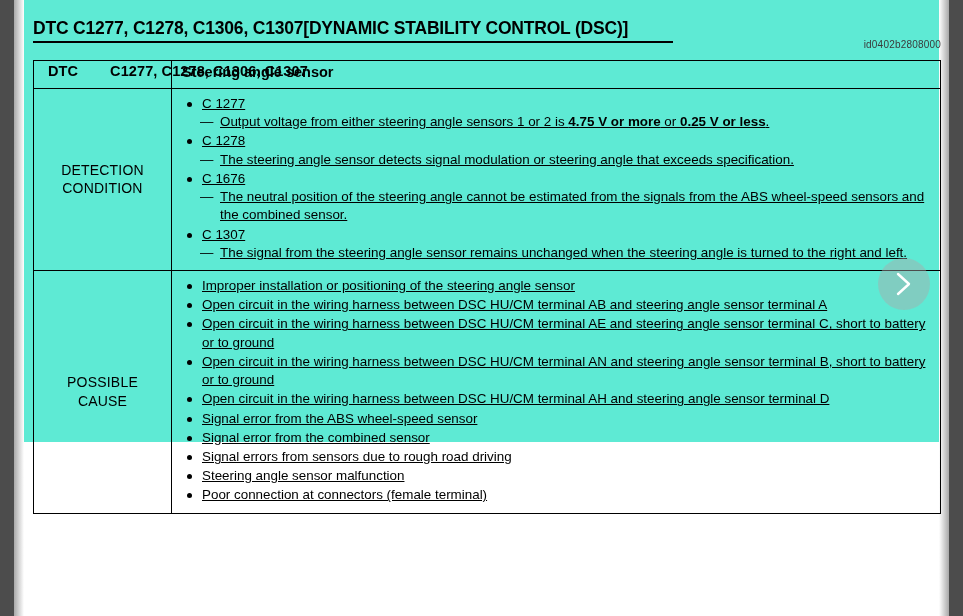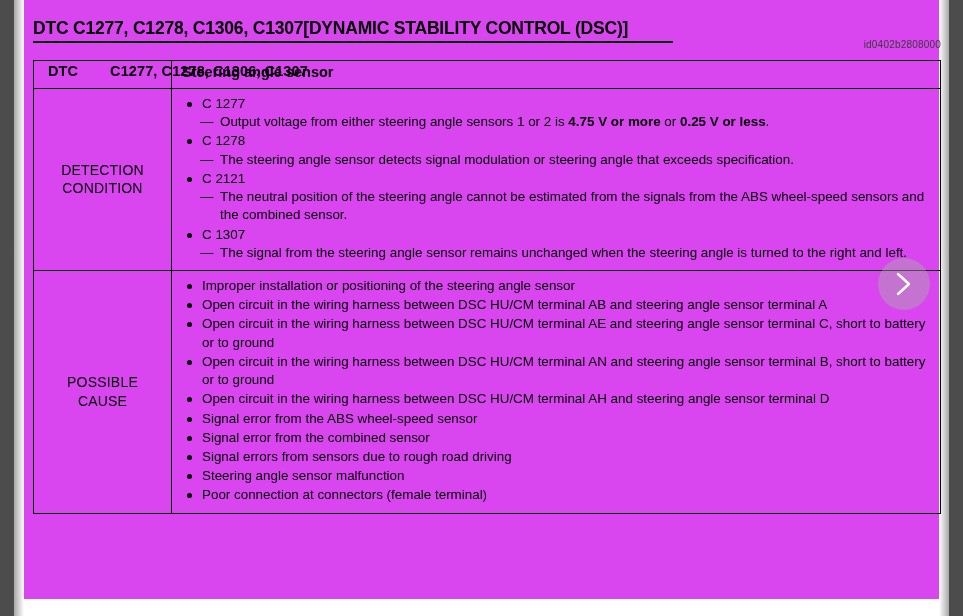--- a/index.html
+++ b/index.html
@@ -19,8 +19,8 @@
     position: absolute;
     left: 0; top: 0;
     width: 963px;
-    height: 599px;
-    background: #d946ef;
+    height: 442px;
+    background: #5eead4;
   }
   
   .gutter {

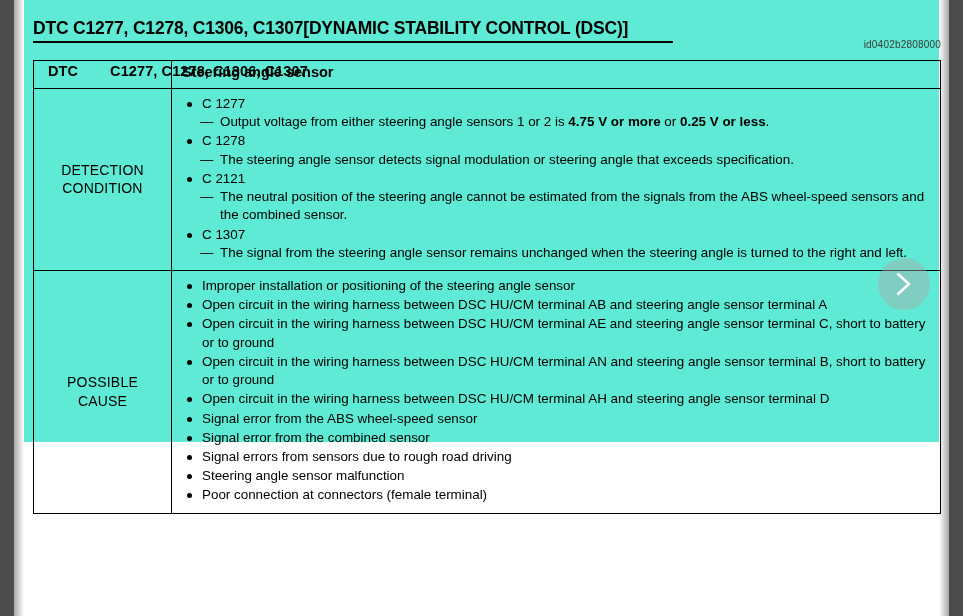--- a/index.html
+++ b/index.html
@@ -117,6 +117,7 @@
     list-style: none;
     margin: 0;
     padding: 0;
+    text-decoration: underline;
   }
   ul.bul > li {
     position: relative;

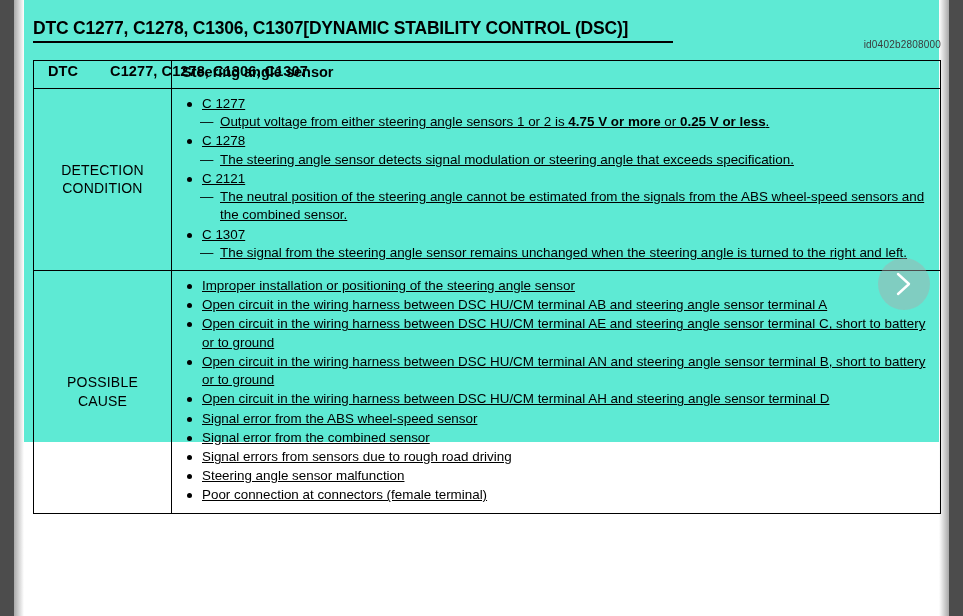--- a/index.html
+++ b/index.html
@@ -204,7 +204,7 @@
               <div class="sub">The steering angle sensor detects signal modulation or steering angle that exceeds specification.</div>
             </li>
             <li>
-              <div>C 2121</div>
+              <div>C 1676</div>
               <div class="sub">The neutral position of the steering angle cannot be estimated from the signals from the ABS wheel-speed sensors and the combined sensor.</div>
             </li>
             <li>

